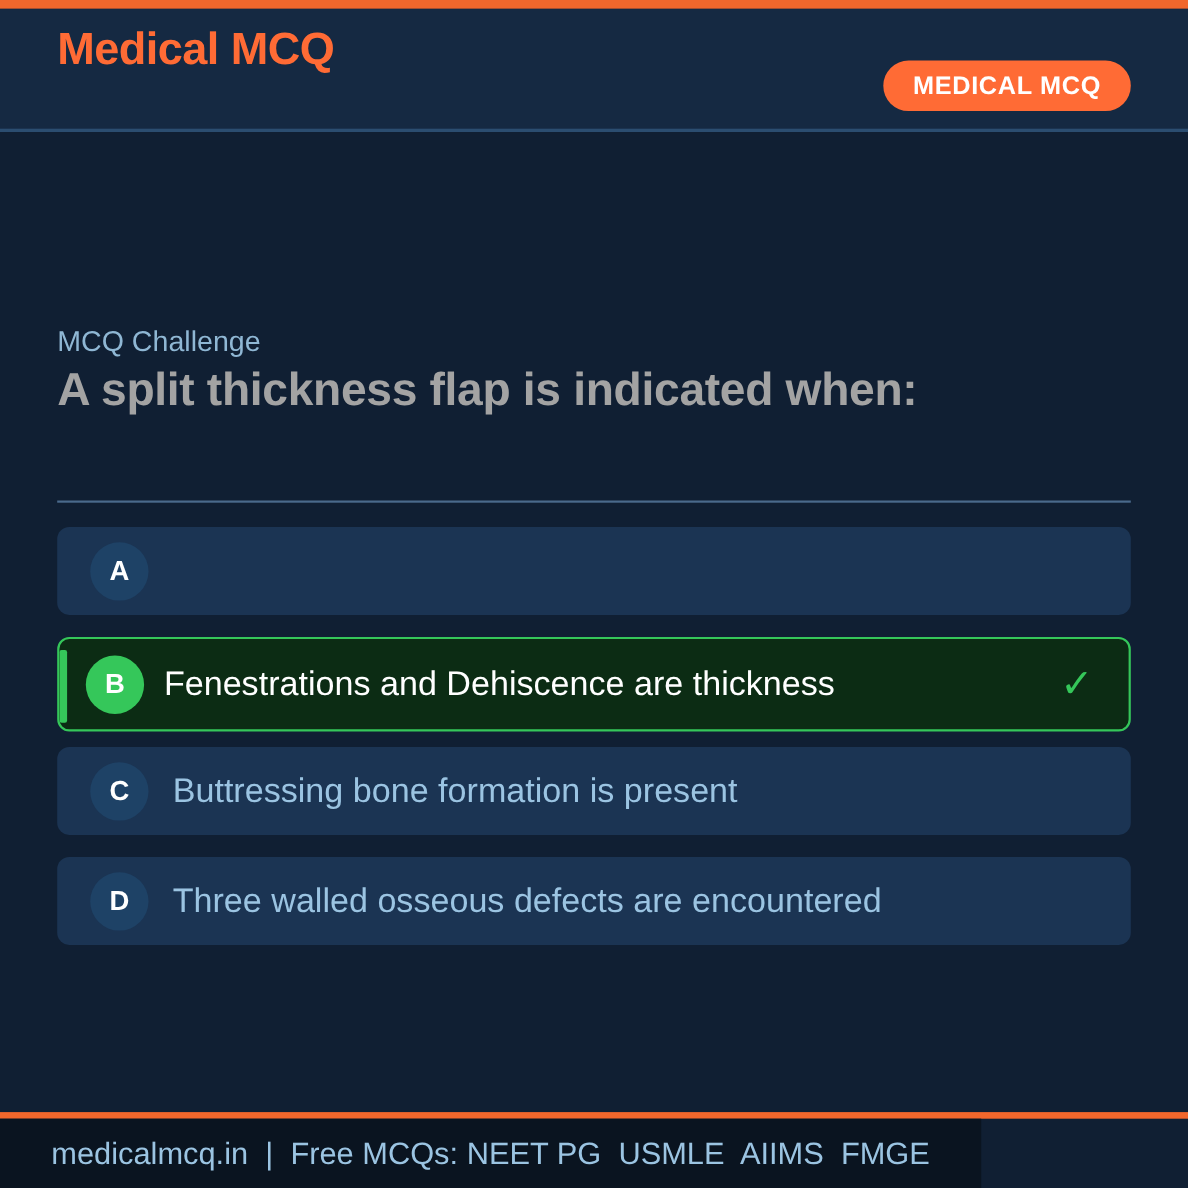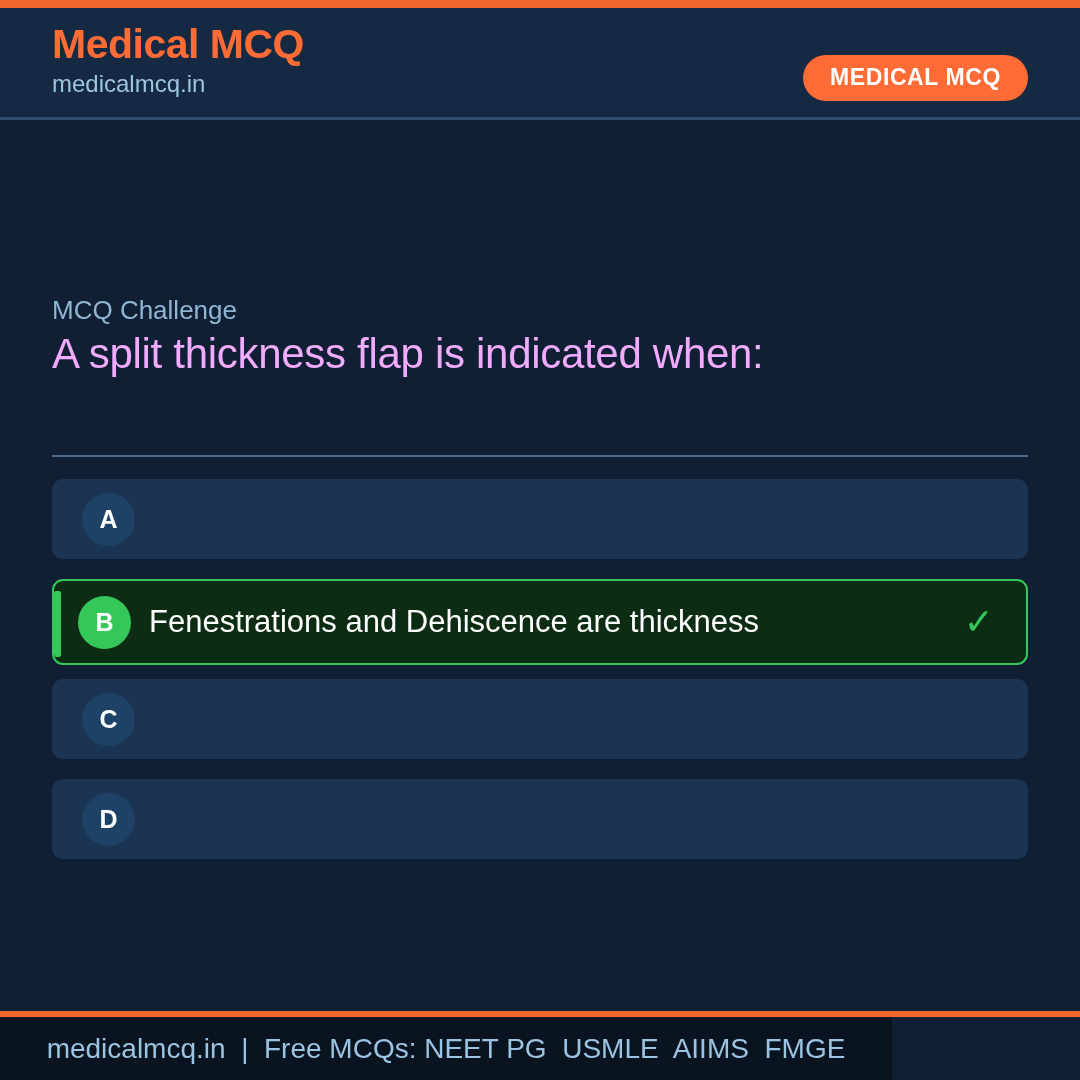--- a/index.html
+++ b/index.html
@@ -152,7 +152,6 @@
 <div class="header">
   <div class="brand-block">
     <div class="brand-title">Medical MCQ</div>
-    <div class="brand-sub">medicalmcq.in</div>
   </div>
   <div class="header-pill">MEDICAL MCQ</div>
 </div>

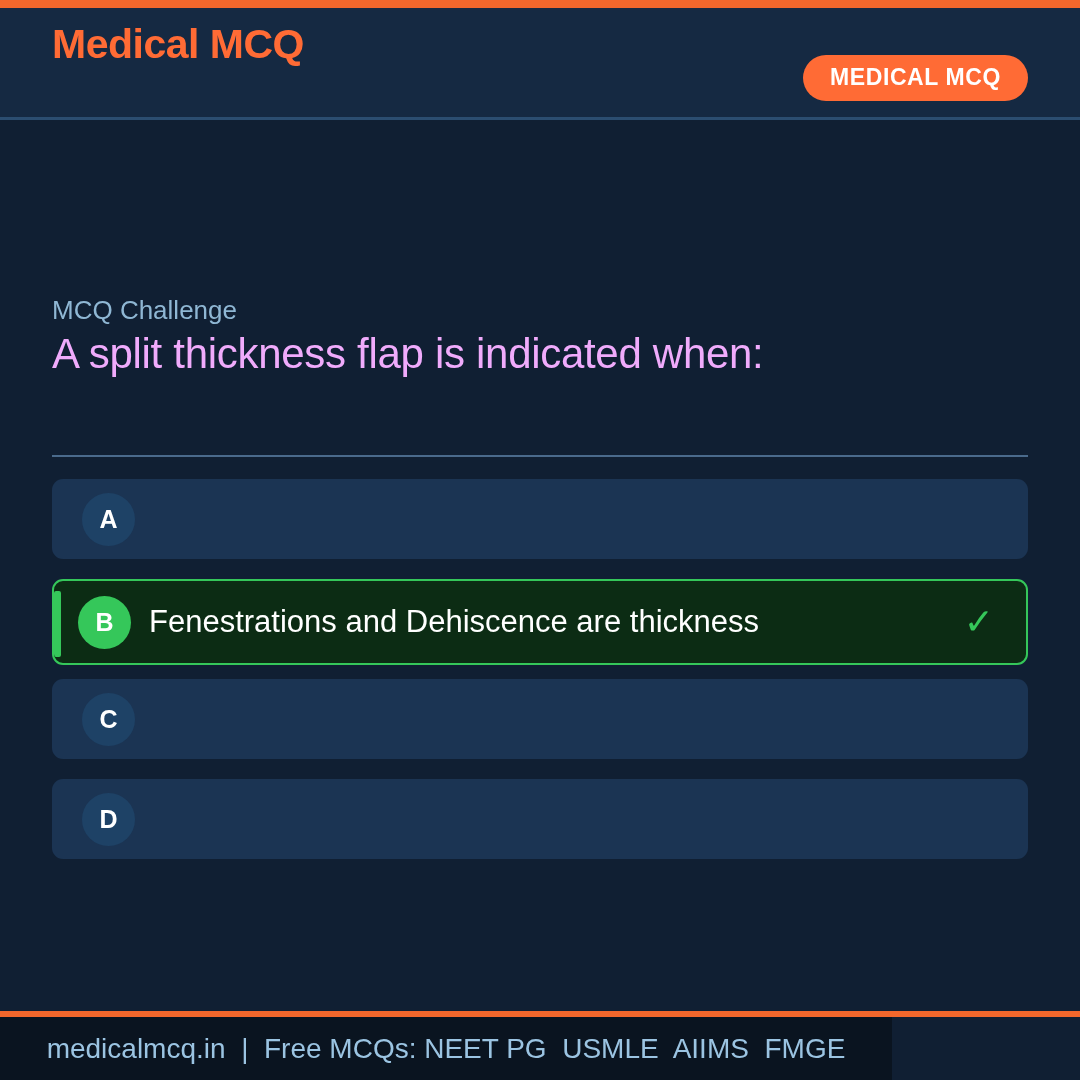--- a/index.html
+++ b/index.html
@@ -58,8 +58,8 @@
   .question {
     position:absolute; left:52px; top:204px;
     width:976px;
-    font-size:42px; font-weight:normal;
-    color:#f0abfc; line-height:1.28;
+    font-size:42px; font-weight:bold;
+    color:#a3a3a3; line-height:1.28;
     letter-spacing:-0.3px;
   }
   .divider {

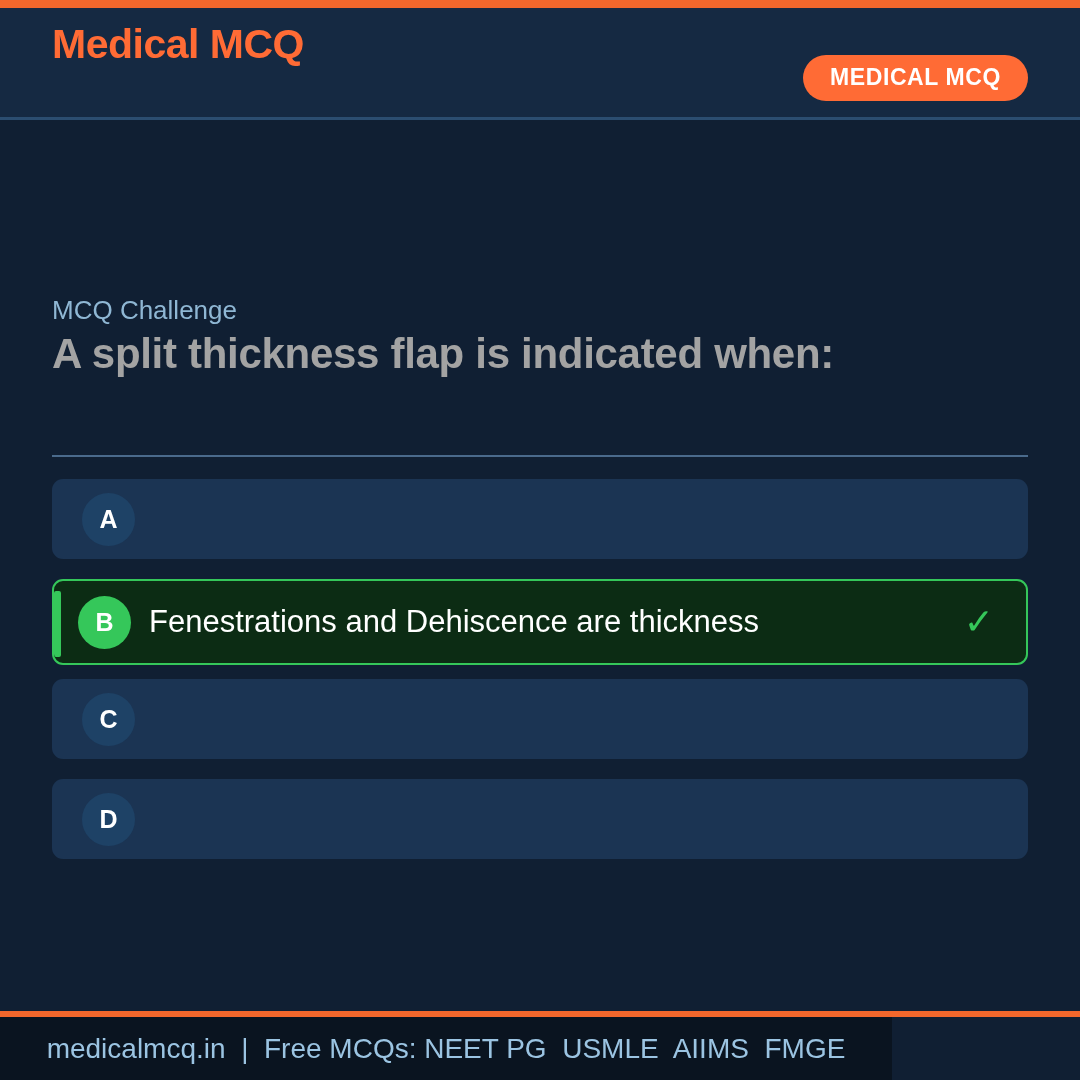--- a/index.html
+++ b/index.html
@@ -179,6 +179,7 @@
     <div class="option">
 
       <div class="badge">C</div>
+      <div class="opt-text">Buttressing bone formation is present</div>
 
     </div>
 

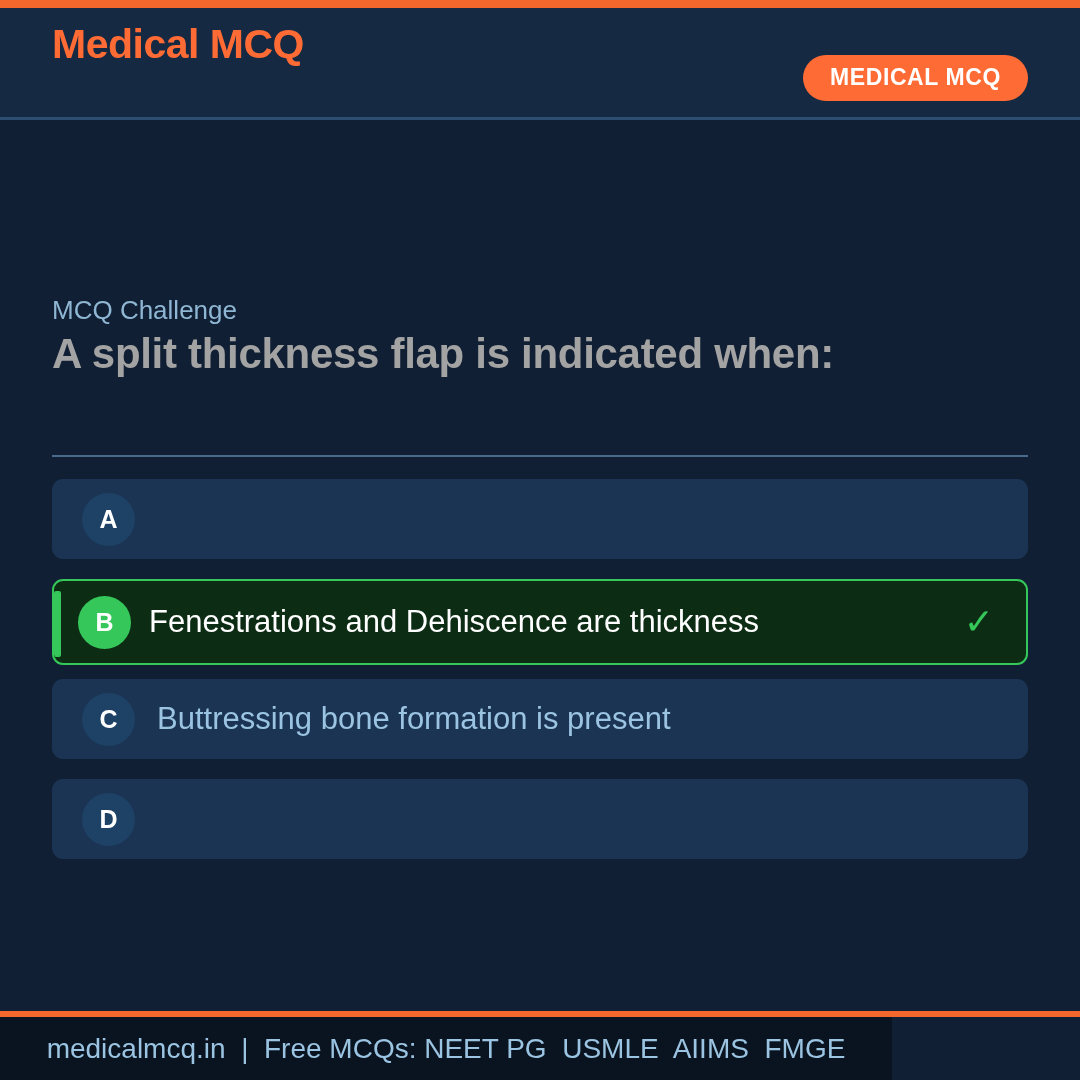--- a/index.html
+++ b/index.html
@@ -186,6 +186,7 @@
     <div class="option">
 
       <div class="badge">D</div>
+      <div class="opt-text">Three walled osseous defects are encountered</div>
 
     </div>
 

